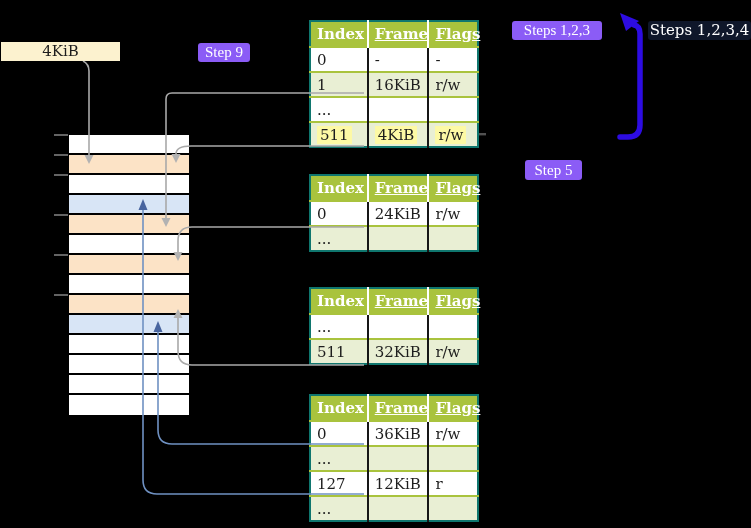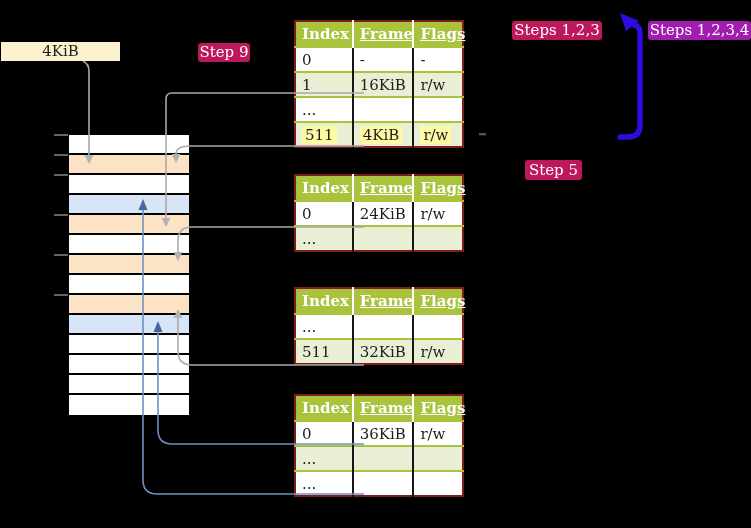--- a/index.html
+++ b/index.html
@@ -32,8 +32,8 @@
   .c-blue{background:#d8e5f6;}
   
   table.pt{
-    position:absolute;left:294px;width:170px;border-collapse:collapse;
-    border:2px solid #7f1d1d;table-layout:fixed;
+    position:absolute;left:309px;width:170px;border-collapse:collapse;
+    border:2px solid #0f766e;table-layout:fixed;
     font-size:15px;color:#1d1d1d;
   }
   .pt1{top:20px;} .pt2{top:174px;} .pt3{top:287px;} .pt4{top:394px;}

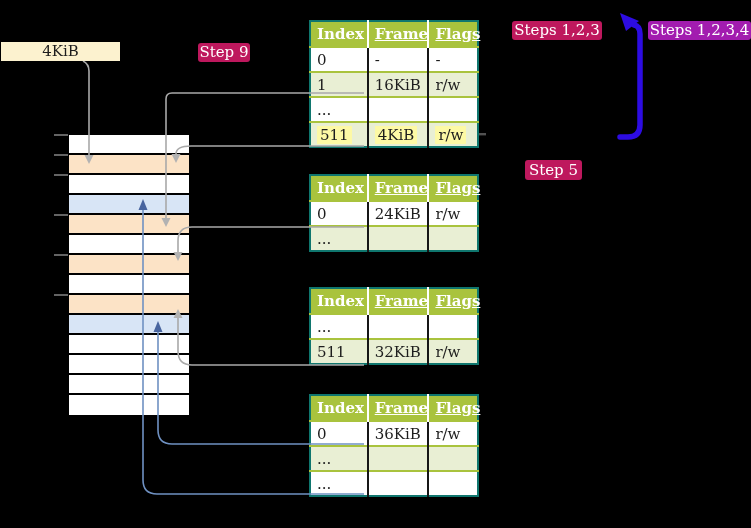--- a/index.html
+++ b/index.html
@@ -17,7 +17,7 @@
     position:absolute;color:#fff;font-size:15px;line-height:19px;height:19px;
     text-align:center;border-radius:3px;white-space:nowrap;
   }
-  .badge.red{background:#be185d;}
+  .badge.red{background:#8b5cf6;font-family:Liberation Serif, serif;}
   .badge.violet{background:#a21caf;}
   .b-step0{left:198px;top:43px;width:52px;}
   .b-steps123{left:512px;top:21px;width:90px;}

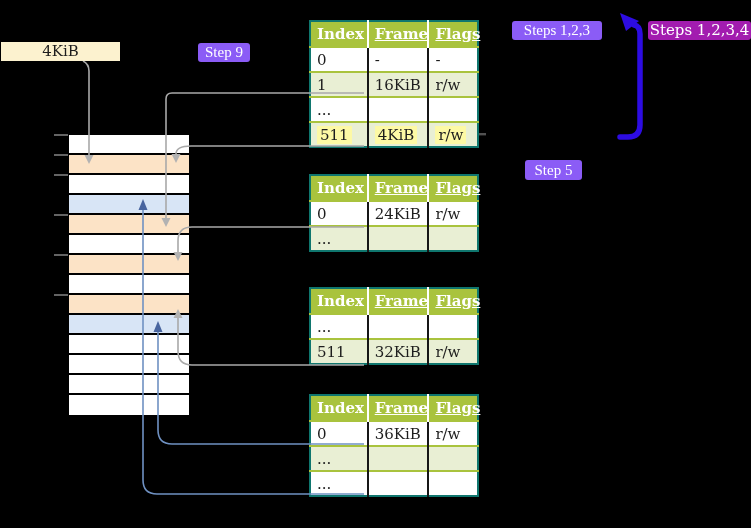--- a/index.html
+++ b/index.html
@@ -18,7 +18,7 @@
     text-align:center;border-radius:3px;white-space:nowrap;
   }
   .badge.red{background:#8b5cf6;font-family:Liberation Serif, serif;}
-  .badge.violet{background:#a21caf;}
+  .badge.violet{background:#0f172a;}
   .b-step0{left:198px;top:43px;width:52px;}
   .b-steps123{left:512px;top:21px;width:90px;}
   .b-steps1234{left:648px;top:21px;width:103px;}

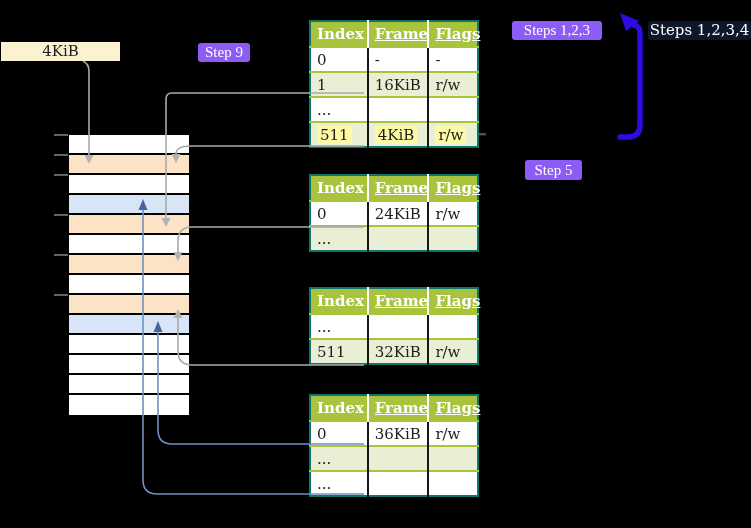--- a/index.html
+++ b/index.html
@@ -190,6 +190,11 @@
       <td></td>
     </tr>
     <tr>
+      <td>127</td>
+      <td>12KiB</td>
+      <td>r</td>
+    </tr>
+    <tr>
       <td>...</td>
       <td></td>
       <td></td>

